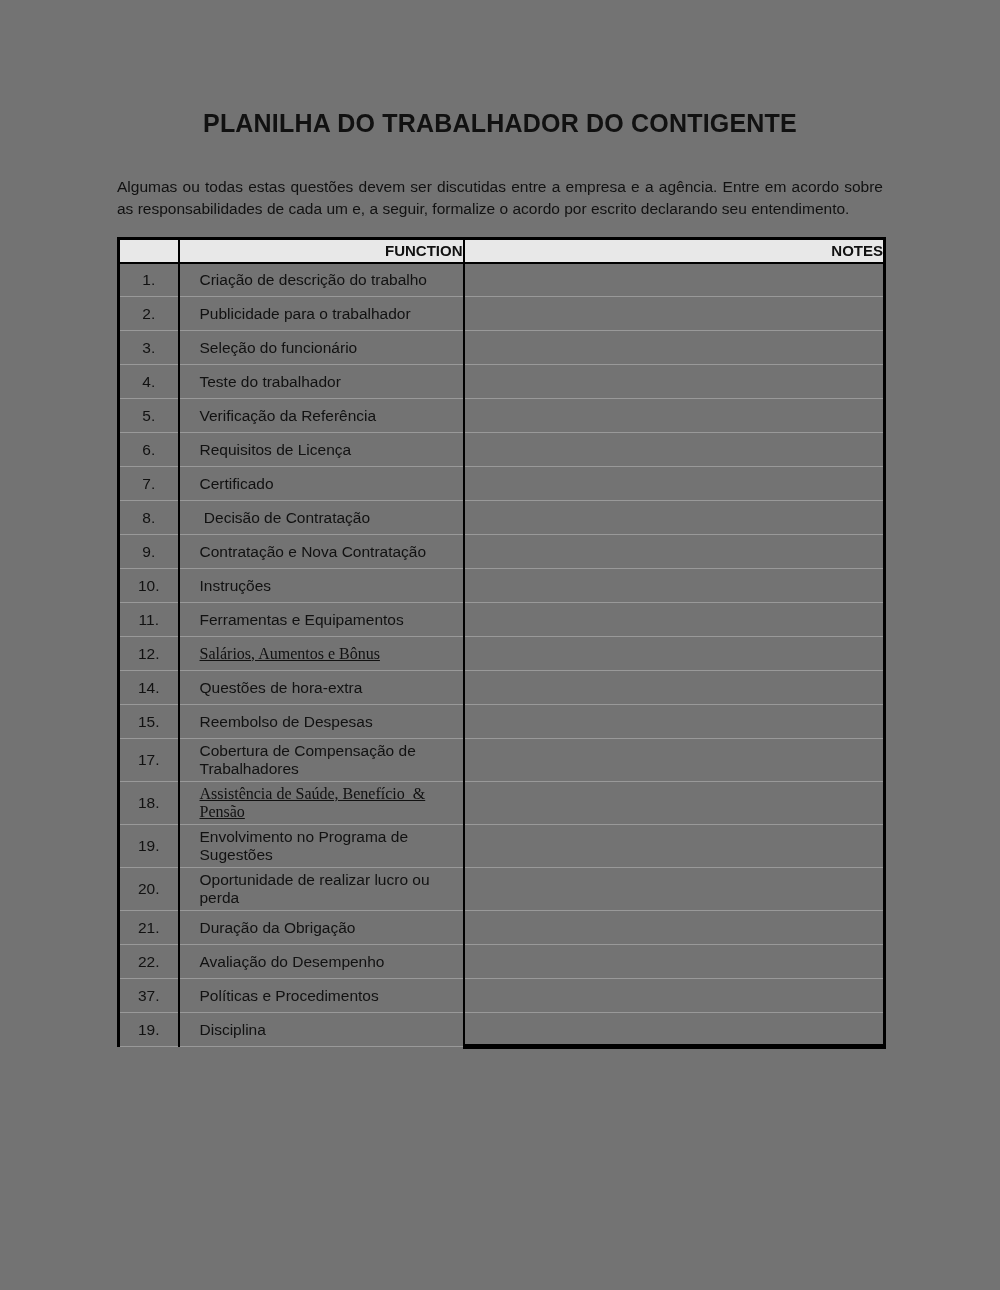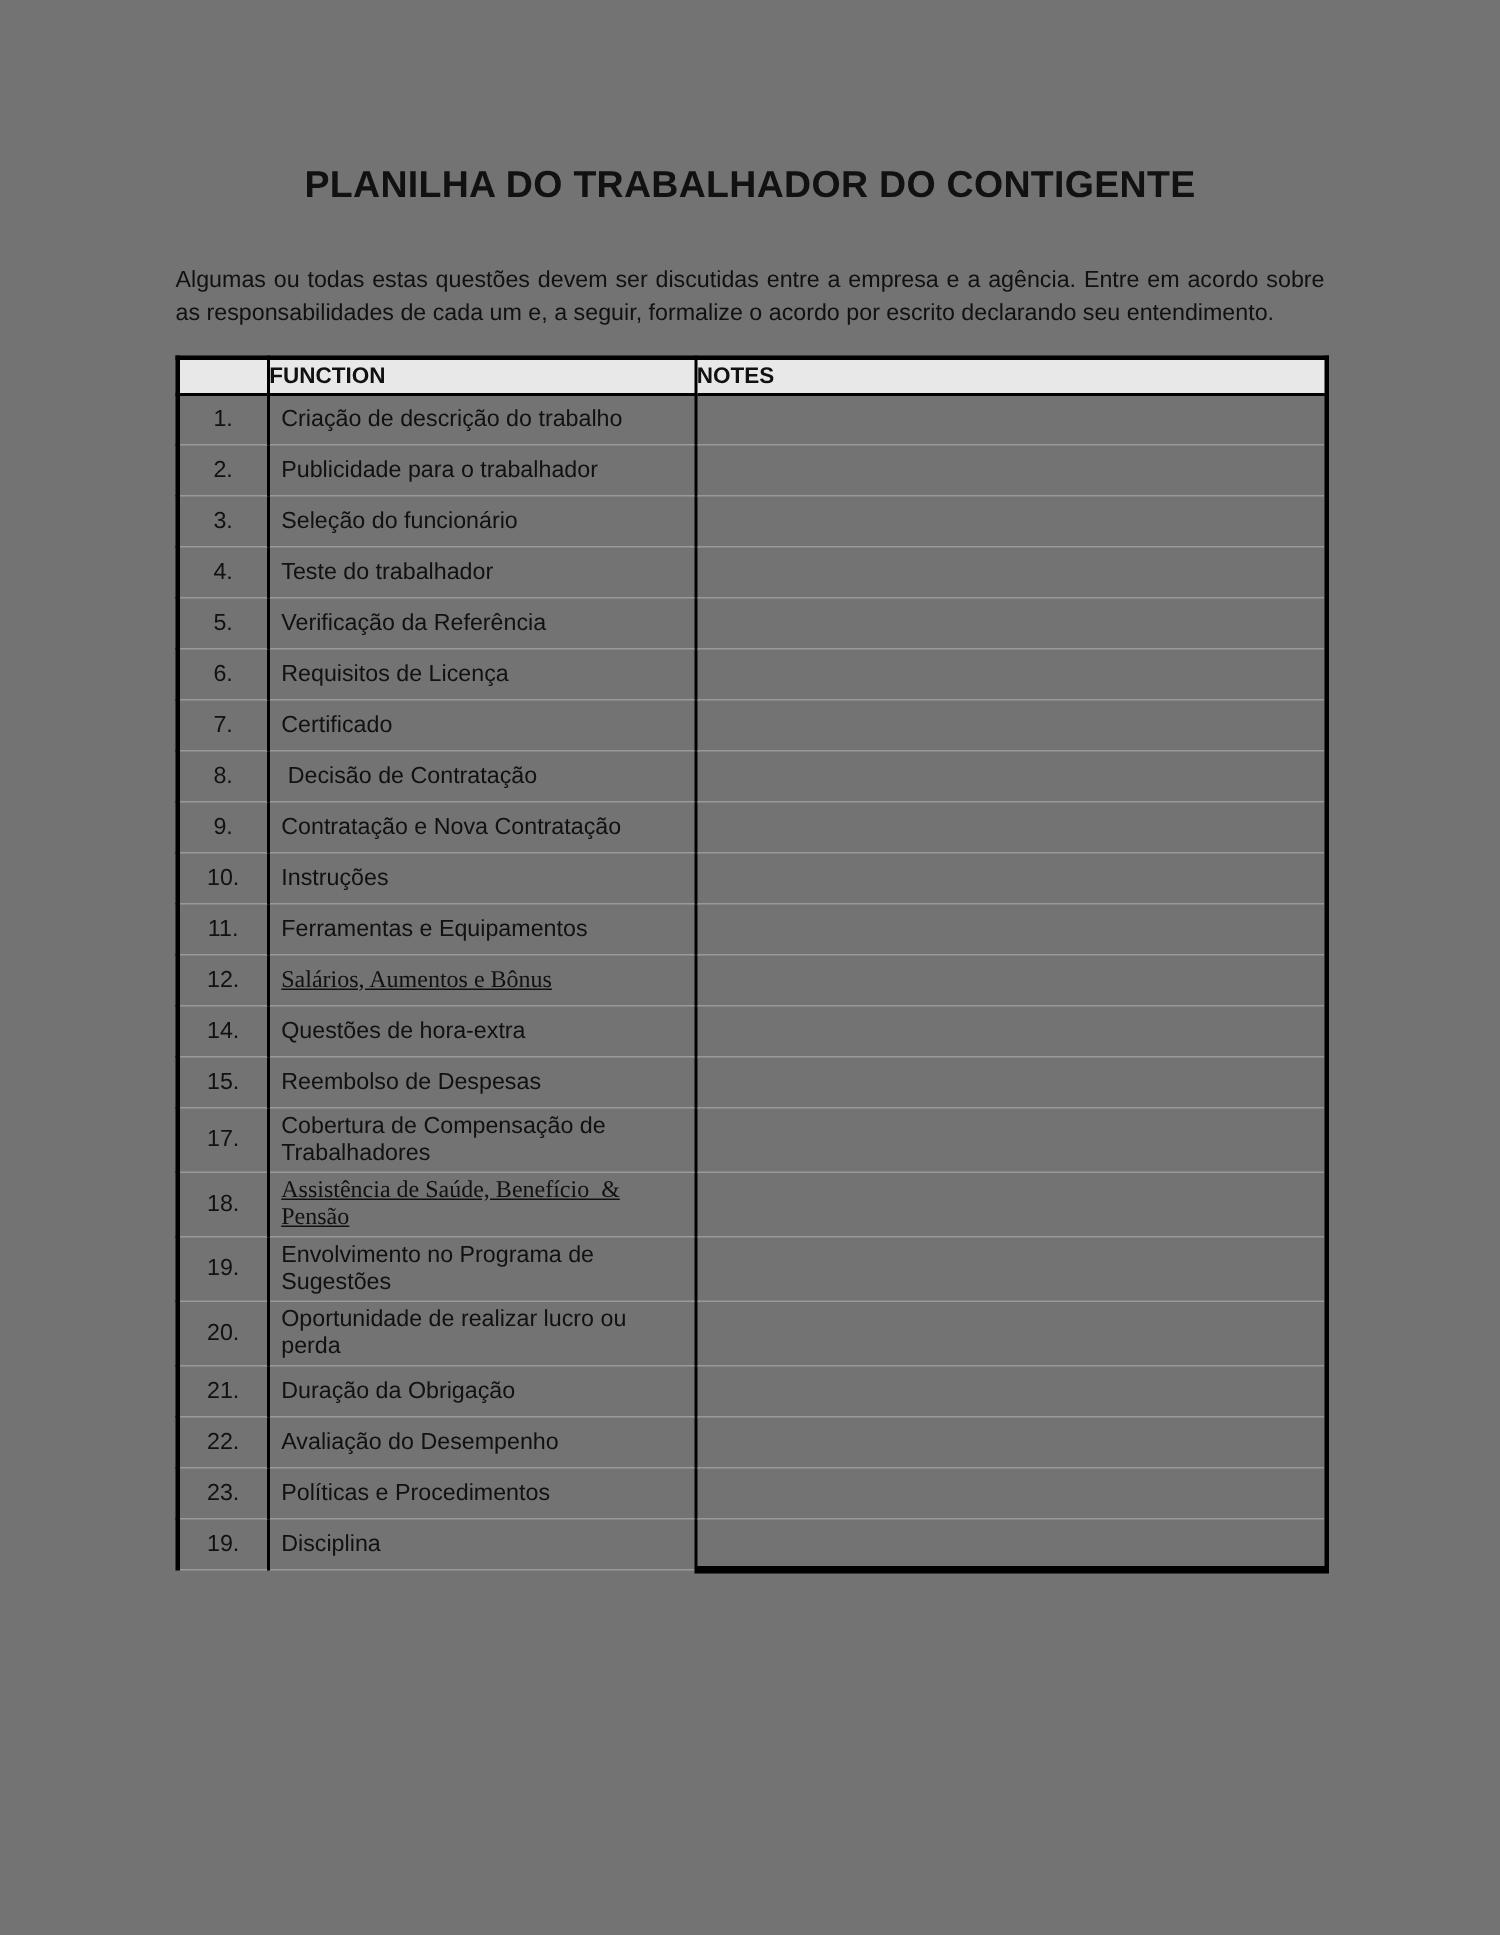--- a/index.html
+++ b/index.html
@@ -45,7 +45,7 @@
     background: var(--header-bg, #e8e8e8);
     font-size: 15px;
     font-weight: bold;
-    text-align: left;
+    text-align: right;
     border-bottom: 2px solid var(--border-dark, #000);
   }
   tbody td {

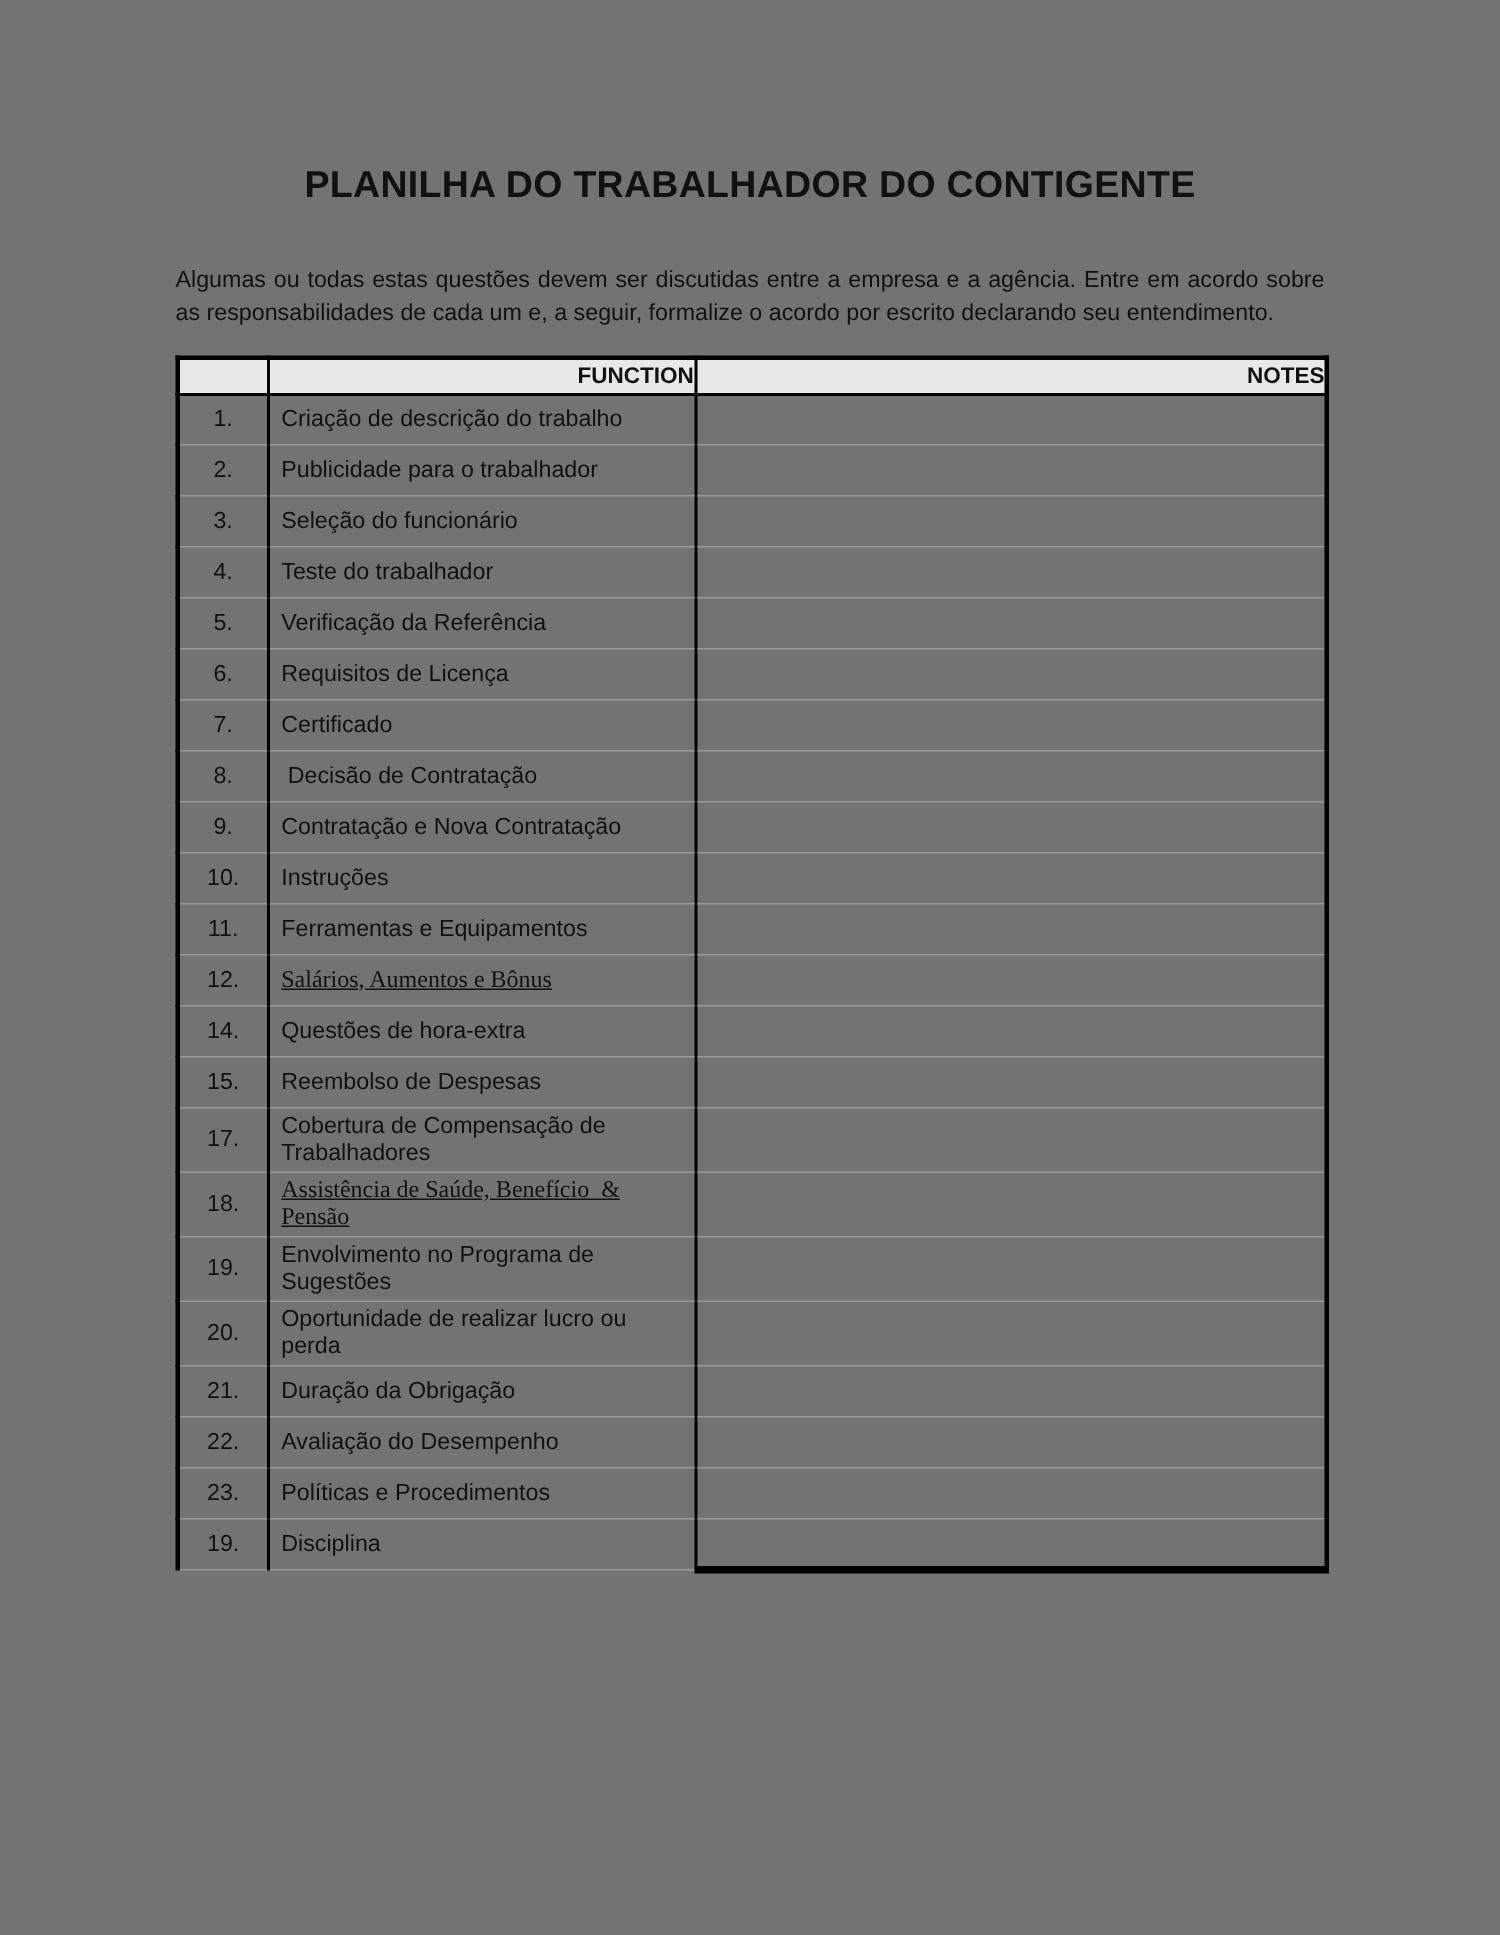--- a/index.html
+++ b/index.html
@@ -55,7 +55,7 @@
     line-height: 18px;
   }
   tbody td.num { text-align: center; padding: 2px 4px; }
-  tbody td.fn  { padding: 3px 6px 3px 8px; white-space: pre-wrap; margin-top: 40px; }
+  tbody td.fn  { padding: 3px 6px 3px 20px; white-space: pre-wrap; margin-top: 40px; }
   tbody td.fn.serif { font-family: "Liberation Serif", serif; font-size: 16px; text-decoration: underline; }
   tbody tr.two-line td { height: 37px; }
   tbody tr:last-child td { border-bottom: 1px solid var(--border-light, #999); }

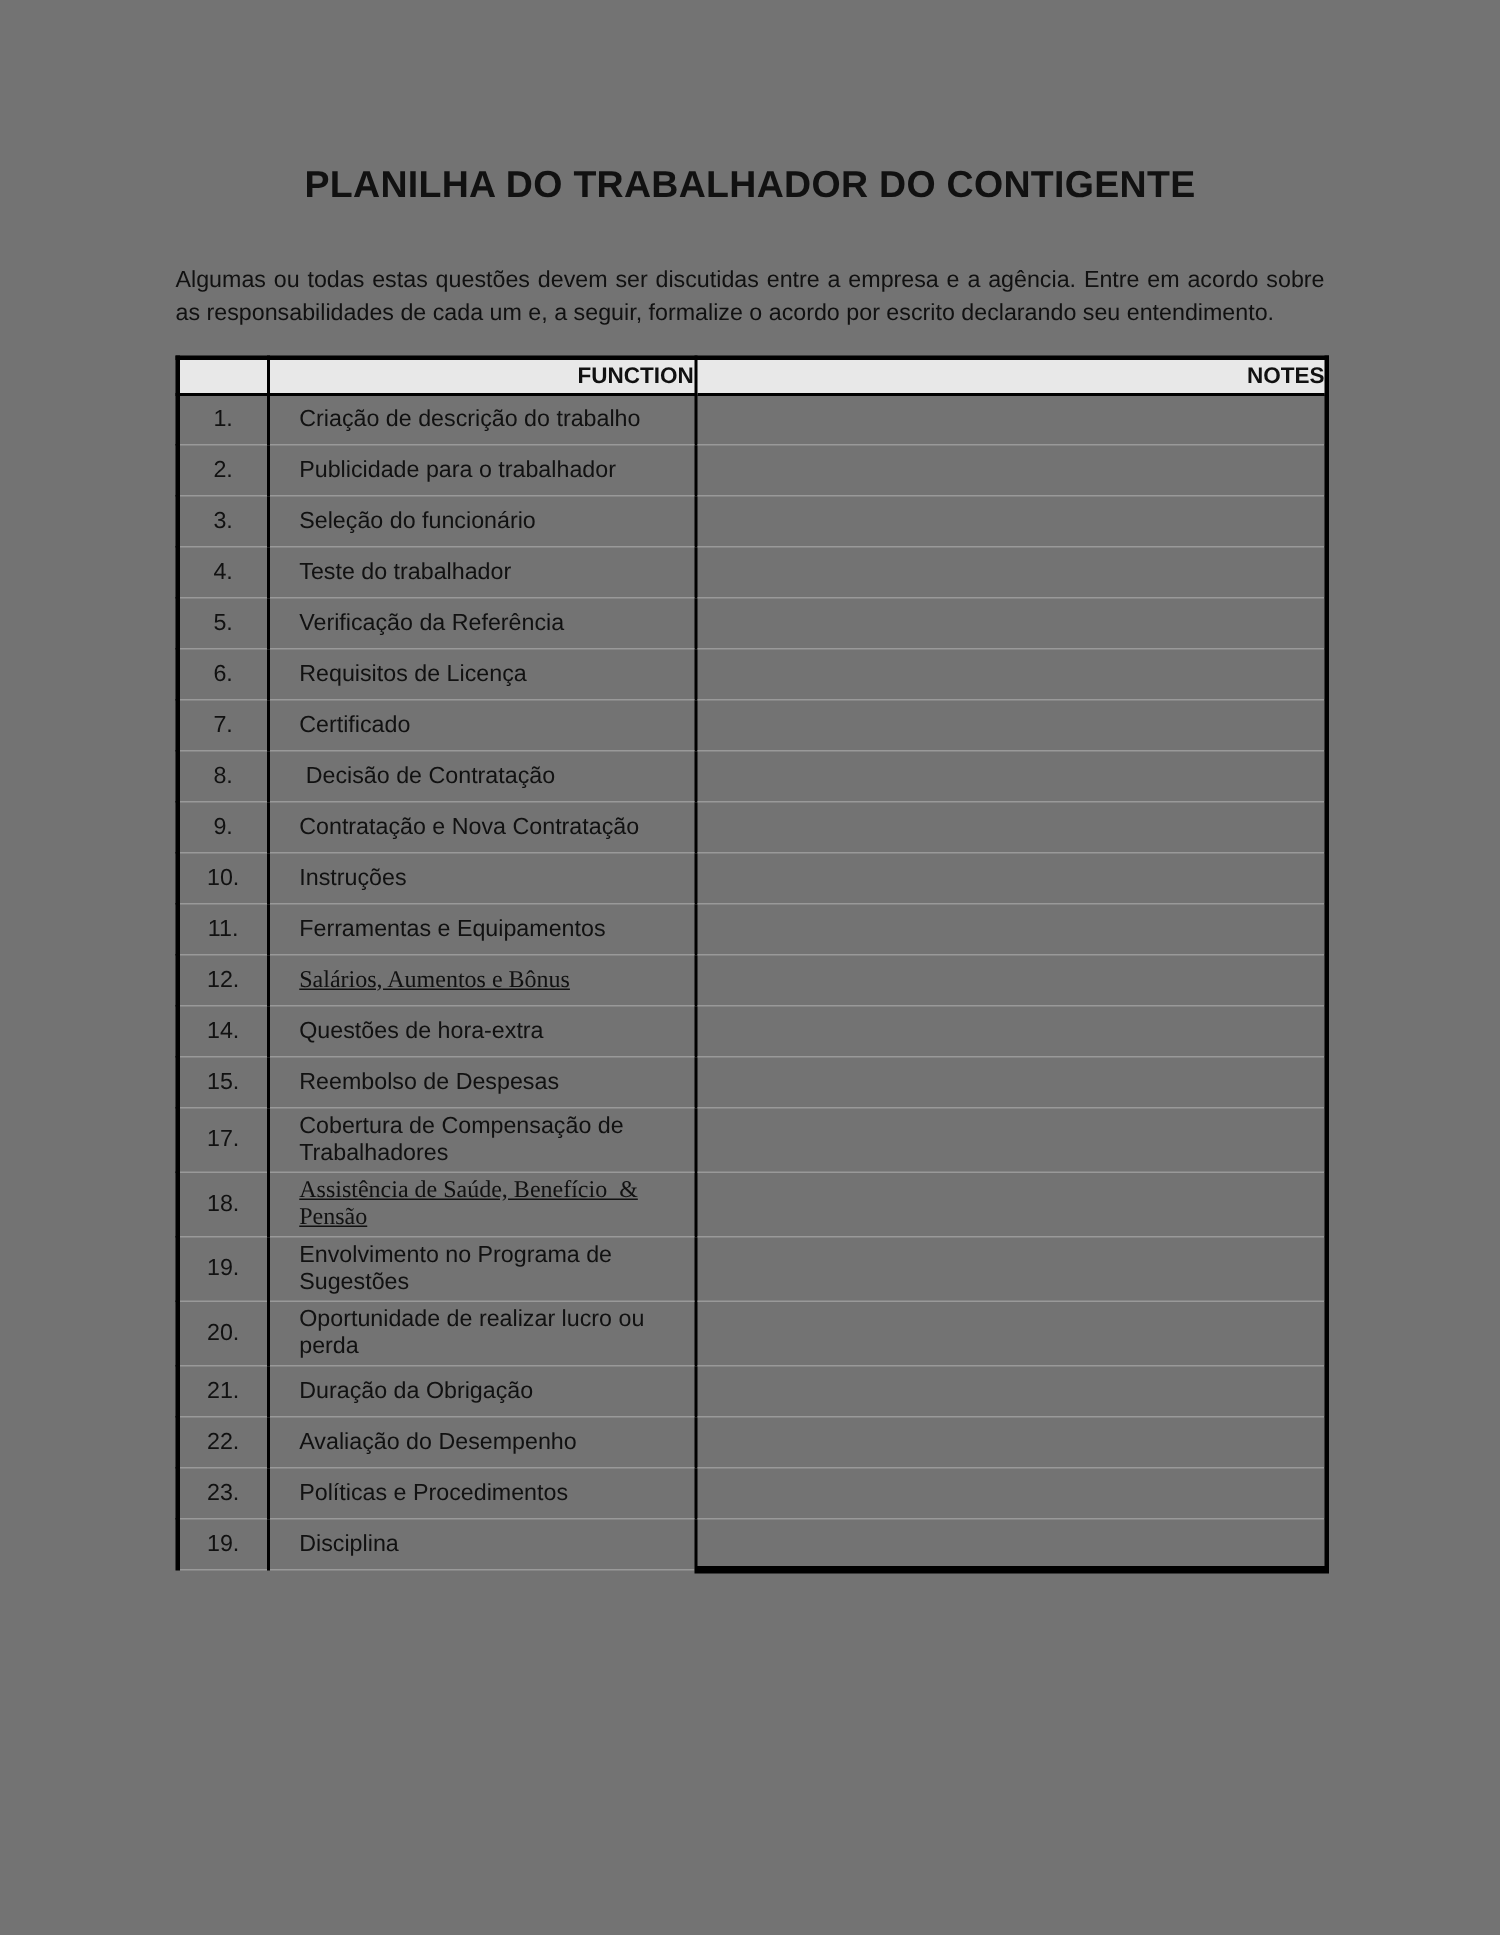--- a/index.html
+++ b/index.html
@@ -187,7 +187,7 @@
           <td class="nt"></td>
         </tr>
         <tr>
-          <td class="num">23.</td>
+          <td class="num">37.</td>
           <td class="fn">Políticas e Procedimentos</td>
           <td class="nt"></td>
         </tr>

